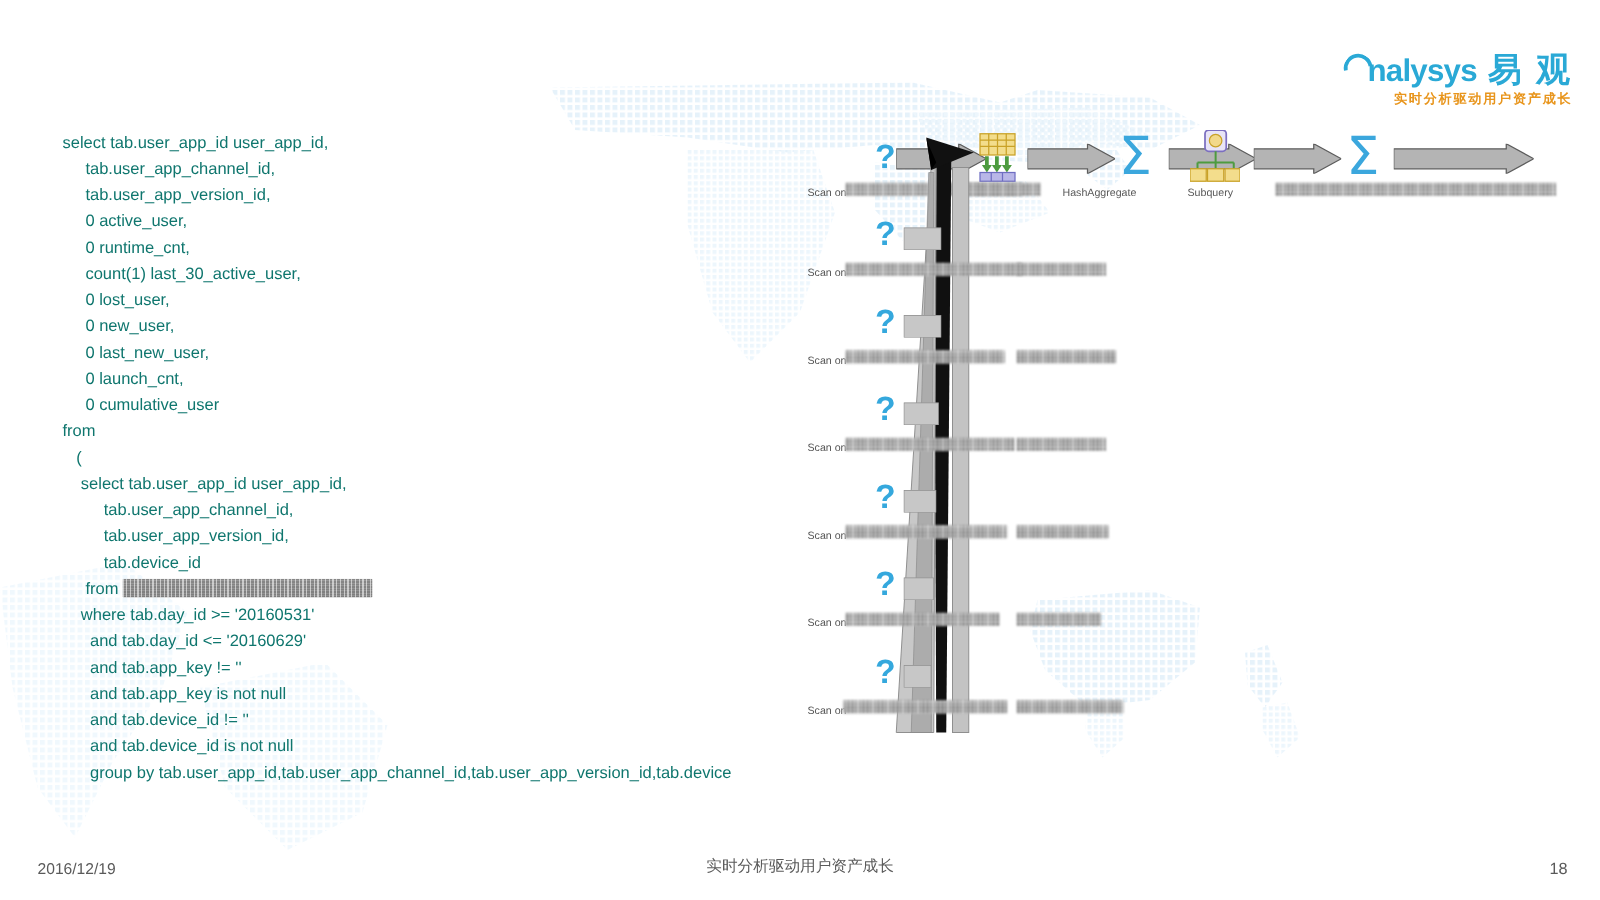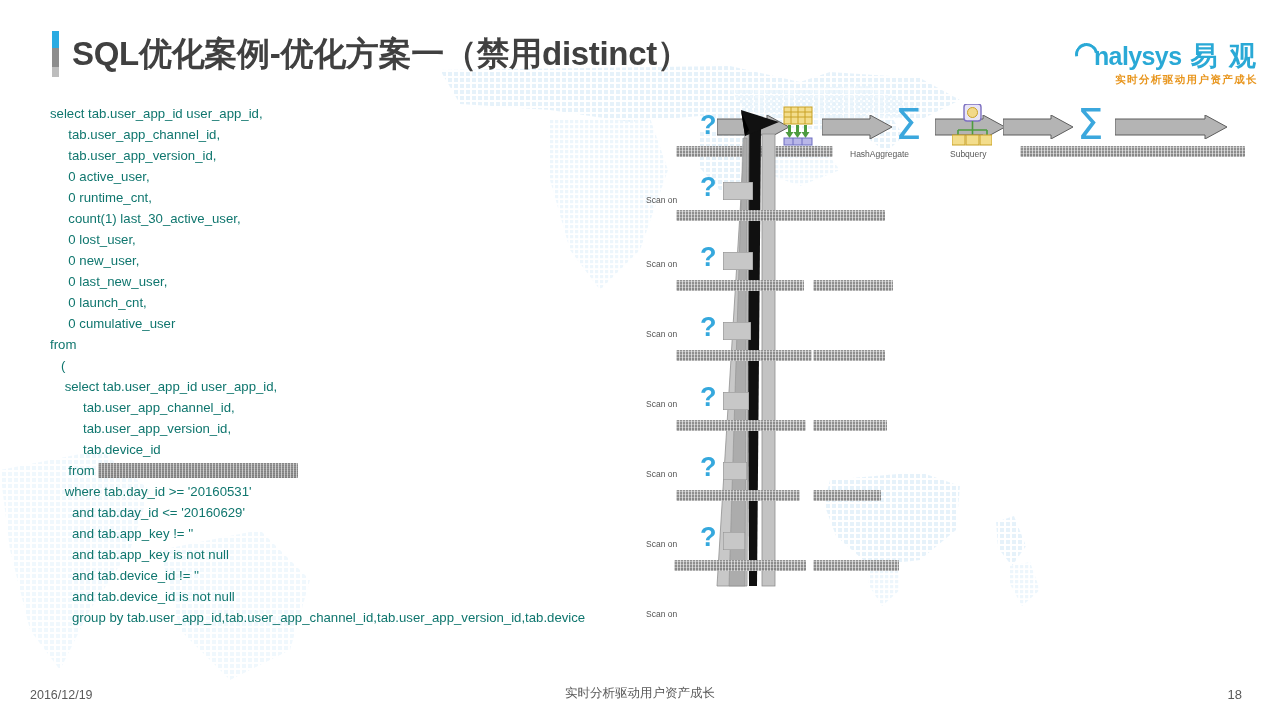--- a/index.html
+++ b/index.html
@@ -113,10 +113,6 @@
     </svg>
   </div>
 
-  <div class="title-row">
-    <div class="title-bar"></div>
-    <div class="title-text">SQL优化案例-优化方案一（禁用distinct）</div>
-  </div>
 
   <div class="logo">
     <div class="logo-main">

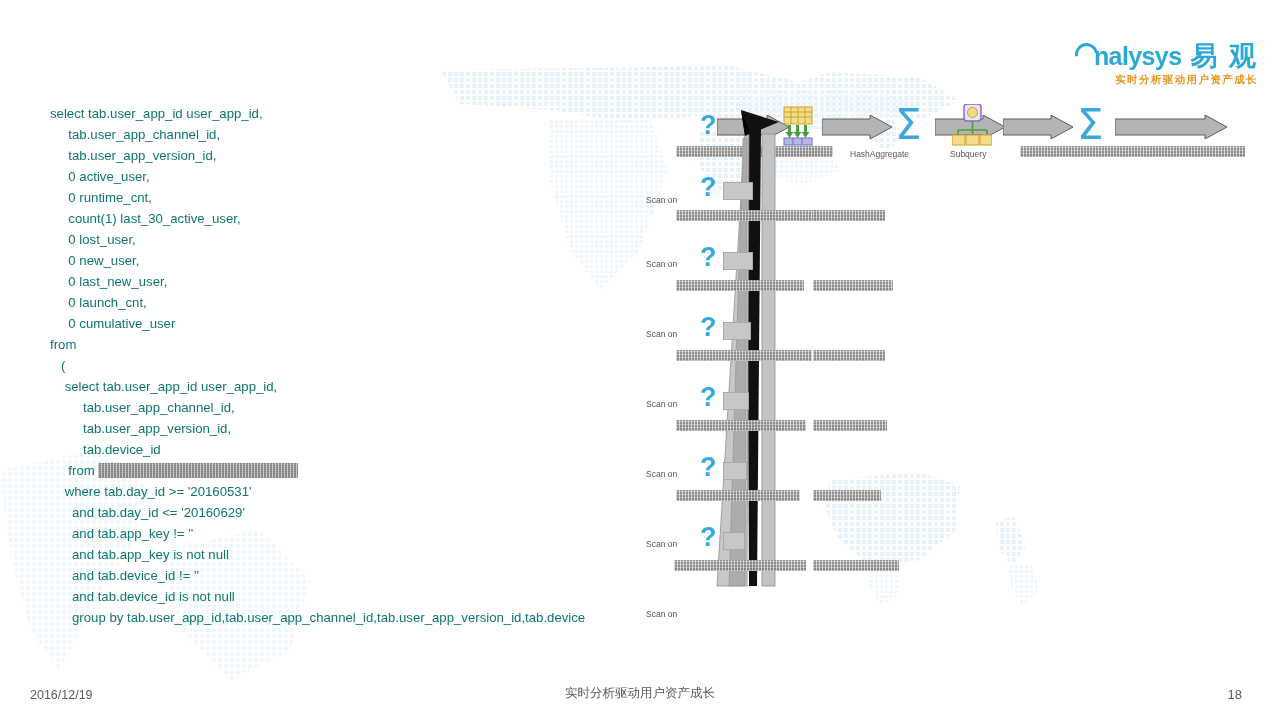--- a/index.html
+++ b/index.html
@@ -55,7 +55,7 @@
        repeating-linear-gradient(0deg, rgba(255,255,255,.35) 0 1px, rgba(0,0,0,0) 1px 3px),
        linear-gradient(#8f8f8f,#7f7f7f);
      filter:blur(.75px);opacity:.95;}
-  .scanon{position:absolute;font-size:8.5px;color:#555;font-family:"Liberation Sans",sans-serif;white-space:nowrap;margin-top:46px;}
+  .scanon{position:absolute;font-size:8.5px;color:#555;font-family:"Liberation Sans",sans-serif;white-space:nowrap;}
 
   
   .arrow{position:absolute;}

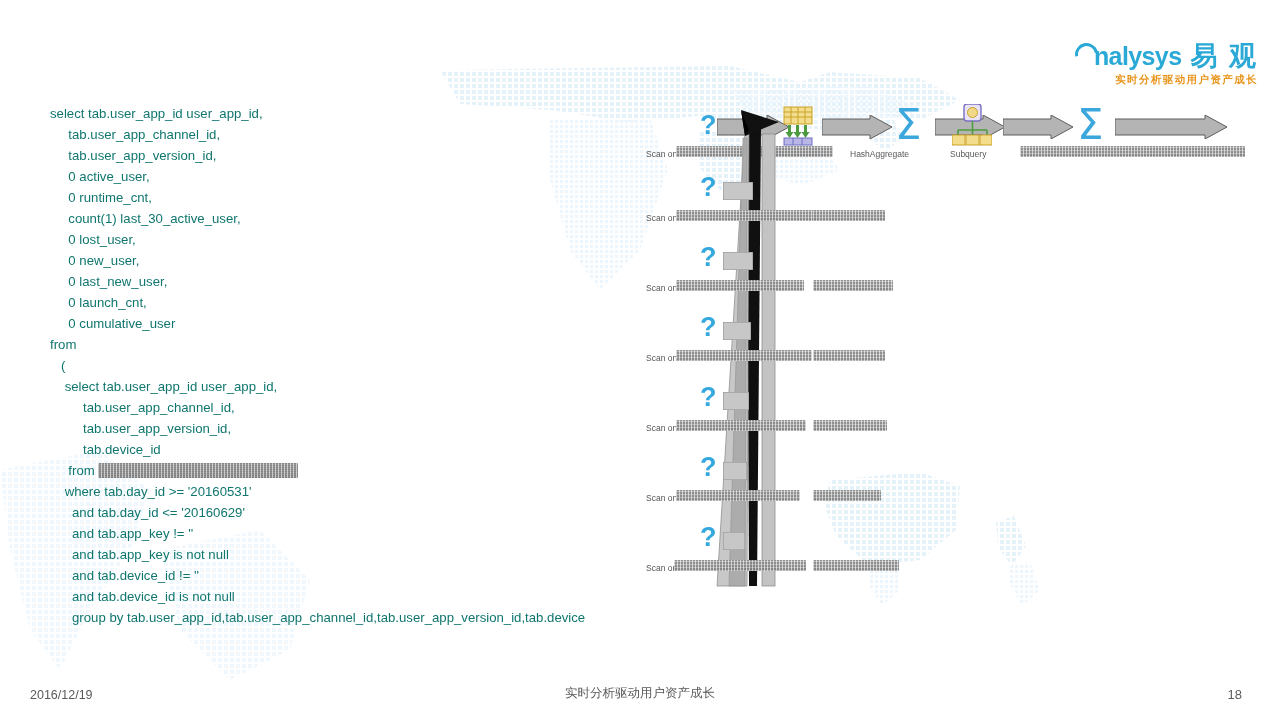--- a/index.html
+++ b/index.html
@@ -64,7 +64,7 @@
   
   .footer-date{position:absolute;left:30px;bottom:18px;font-size:12.5px;color:#5a5a5a;}
   .footer-center{position:absolute;left:0;right:0;bottom:18px;text-align:center;font-size:12.5px;color:#5a5a5a;}
-  .footer-page{position:absolute;right:38px;bottom:18px;font-size:13px;color:#5a5a5a;}
+  .footer-page{position:absolute;right:26px;bottom:18px;font-size:13px;color:#5a5a5a;}
 </style>
 </head>
 <body>

